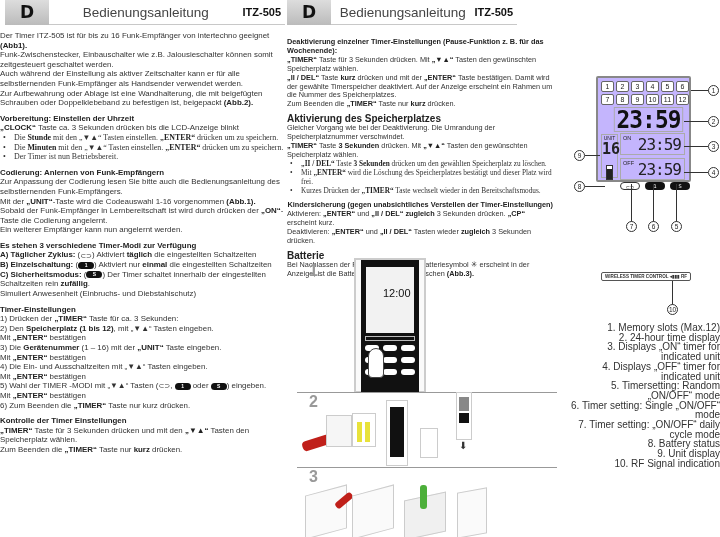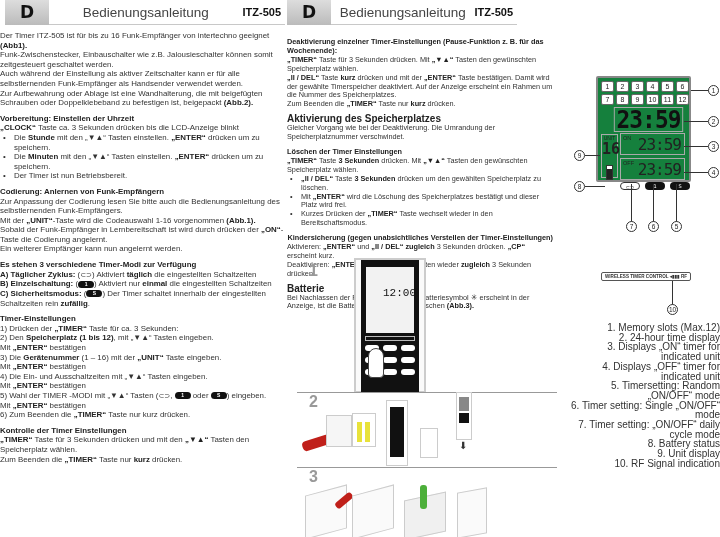--- a/index.html
+++ b/index.html
@@ -20,7 +20,7 @@
   .pill { display: inline-block; width: 16px; height: 7px; border-radius: 4px; background: #111; color: #fff; font-size: 5px; line-height: 7px; text-align: center; vertical-align: middle; font-weight: bold; }
   .cyc { display: inline-block; font-size: 7px; vertical-align: middle; }
   
-  .lcd { position: absolute; left: 596px; top: 76px; width: 95px; height: 106px; border: 2px solid #888; border-radius: 2px; background: #15803d; }
+  .lcd { position: absolute; left: 596px; top: 76px; width: 95px; height: 106px; border: 2px solid #888; border-radius: 2px; background: #c4b5fd; }
   .slots { position: absolute; left: 3px; top: 3px; width: 86px; display: grid; grid-template-columns: repeat(6, 13px); gap: 2px; }
   .slot { height: 11px; border: 1px solid #666; border-radius: 2px; font-family: "Liberation Sans", sans-serif; font-size: 7px; line-height: 9px; text-align: center; background: #fff; }
   .bigtime { position: absolute; left: 14px; top: 29px; width: 73px; height: 25px; border: 1px solid #aaa; font-family: "DejaVu Sans Mono", monospace; font-size: 24px; line-height: 24px; text-align: center; letter-spacing: -1px; color: #111; font-weight: bold; transform: scaleX(0.95); }

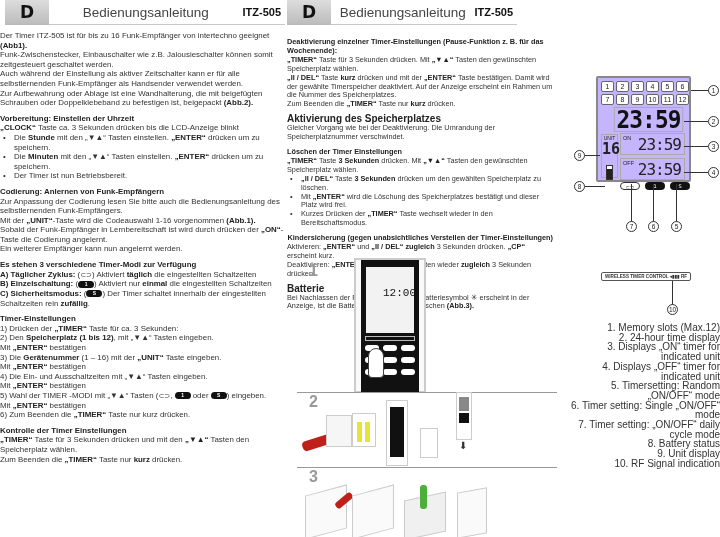--- a/index.html
+++ b/index.html
@@ -14,7 +14,7 @@
   .txt p { margin: 0; }
   .txt h4 { font-size: 7.9px; font-weight: bold; color: #222; margin-top: 6px; }
   .txt ul { list-style: none; padding-left: 0; }
-  .txt li { position: relative; padding-left: 14px; }
+  .txt li { position: relative; padding-left: 14px; font-family: Liberation Serif, serif; }
   .txt li::before { content: "•"; position: absolute; left: 3px; }
   .txt b { color: #222; }
   .pill { display: inline-block; width: 16px; height: 7px; border-radius: 4px; background: #111; color: #fff; font-size: 5px; line-height: 7px; text-align: center; vertical-align: middle; font-weight: bold; }

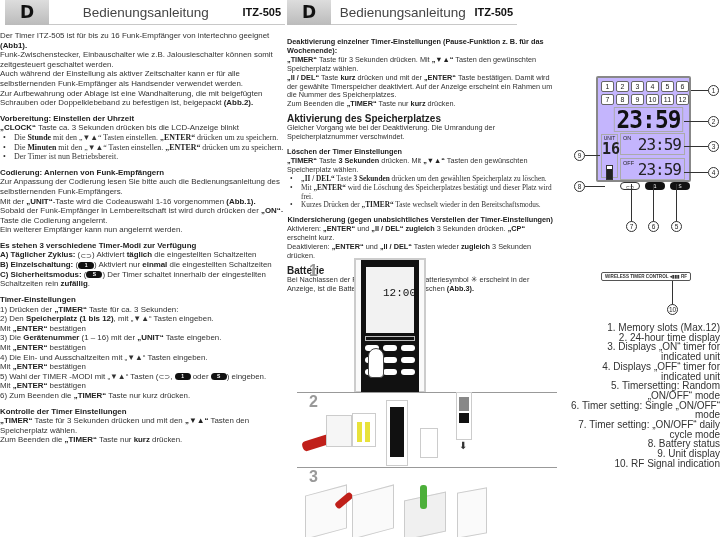--- a/index.html
+++ b/index.html
@@ -119,7 +119,6 @@
   <h4 style="font-size:10px;">Aktivierung des Speicherplatzes</h4>
   <p>Gleicher Vorgang wie bei der Deaktivierung. Die Umrandung der Speicherplatznummer verschwindet.</p>
 
-  <h4 style="font-size:7.3px;">Löschen der Timer Einstellungen</h4>
   <p><b>„TIMER“</b><span> Taste </span><b>3 Sekunden</b><span> drücken. Mit </span><b>„▼▲“</b><span> Tasten den gewünschten Speicherplatz wählen.</span></p>
   <ul>
     <li><b>„II / DEL“</b><span> Taste </span><b>3 Sekunden</b><span> drücken um den gewählten Speicherplatz zu löschen.</span></li>

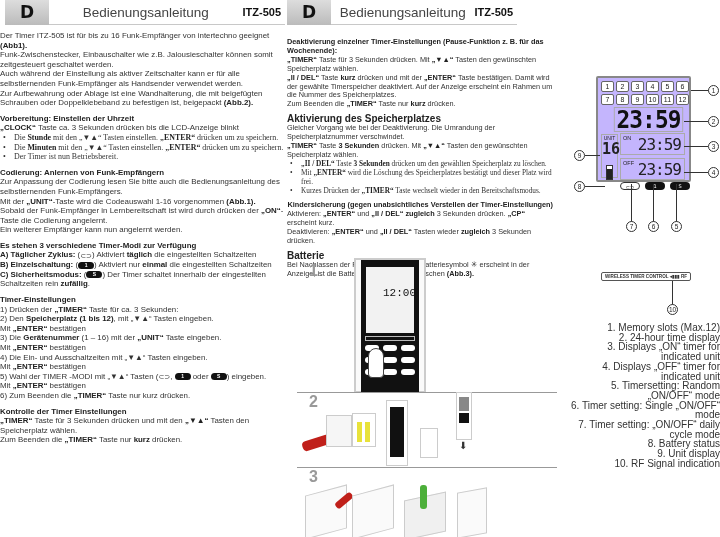--- a/index.html
+++ b/index.html
@@ -85,6 +85,7 @@
     <p><b>A) Täglicher Zyklus:</b> (<span class="cyc">⊂⊃</span>)<span> Aktiviert </span><b>täglich</b><span> die eingestellten Schaltzeiten</span></p>
     <p><b>B) Einzelschaltung:</b> (<span class="pill">1</span>)<span> Aktiviert nur </span><b>einmal</b><span> die eingestellten Schaltzeiten</span></p>
     <p><b>C) Sicherheitsmodus:</b> (<span class="pill">S</span>)<span> Der Timer schaltet innerhalb der eingestellten Schaltzeiten rein </span><b>zufällig</b><span>.</span></p>
+    <p>Simuliert Anwesenheit (Einbruchs- und Diebstahlschutz)</p>
 
     <h4>Timer-Einstellungen</h4>
     <p><span>1) Drücken der </span><b>„TIMER“</b><span> Taste für ca. 3 Sekunden:</span></p>

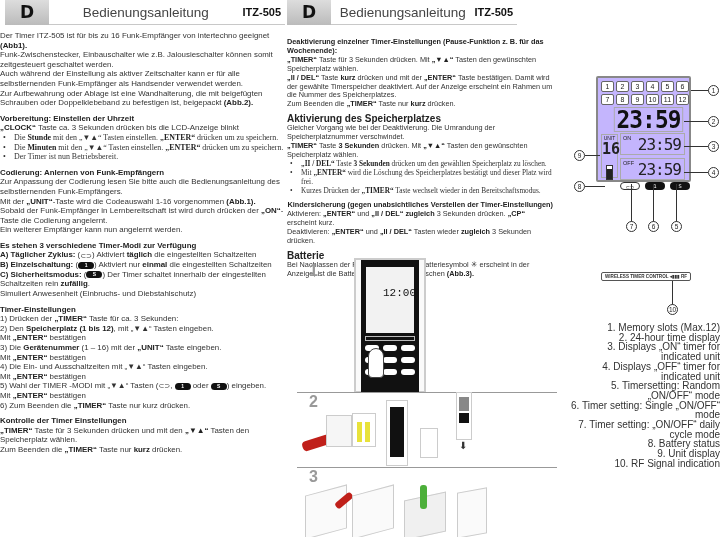--- a/index.html
+++ b/index.html
@@ -45,7 +45,7 @@
   .remote { position: absolute; left: 354px; top: 258px; width: 72px; height: 135px; border: 2px solid #ccc; background: #fafafa; }
   .remote .inner { position: absolute; left: 5px; top: 0; width: 58px; height: 133px; background: #111; }
   .remote .screen { position: absolute; left: 5px; top: 7px; width: 48px; height: 66px; background: #f2f2f2; }
-  .remote .time { position: absolute; left: 17px; top: 20px; font-family: Liberation Mono, monospace; font-size: 11px; color: #111; }
+  .remote .time { position: absolute; left: 17px; top: 20px; font-family: Liberation Sans, sans-serif; font-size: 11px; color: #111; }
   .remote .rfstrip { position: absolute; left: 4px; top: 76px; width: 50px; height: 5px; border: 1px solid #bbb; font-size: 2.5px; color: #ccc; }
   .remote .keys { position: absolute; left: 4px; top: 85px; width: 50px; display: grid; grid-template-columns: repeat(3, 14px); gap: 6px 4px; }
   .remote .key { height: 6px; border-radius: 3px; background: #fff; }

